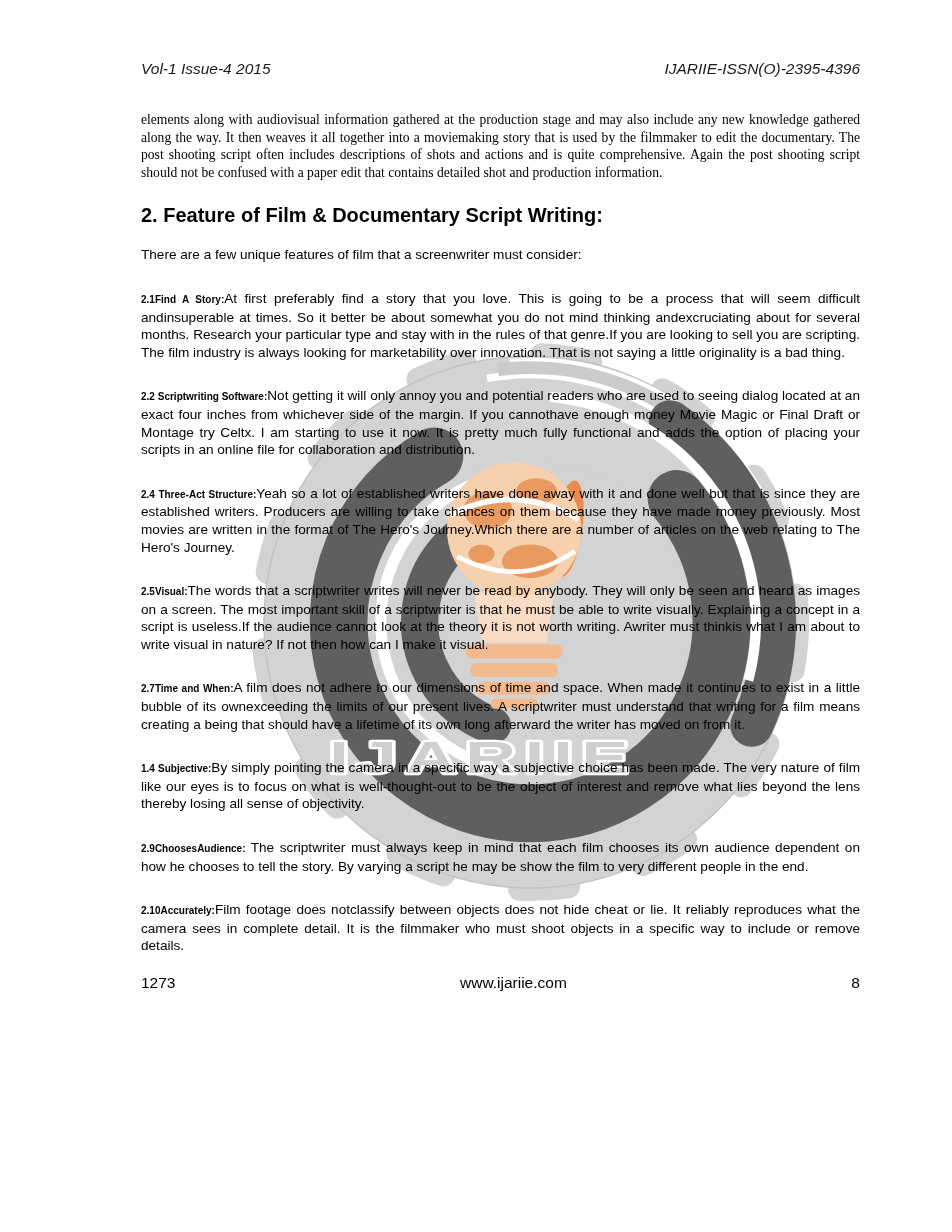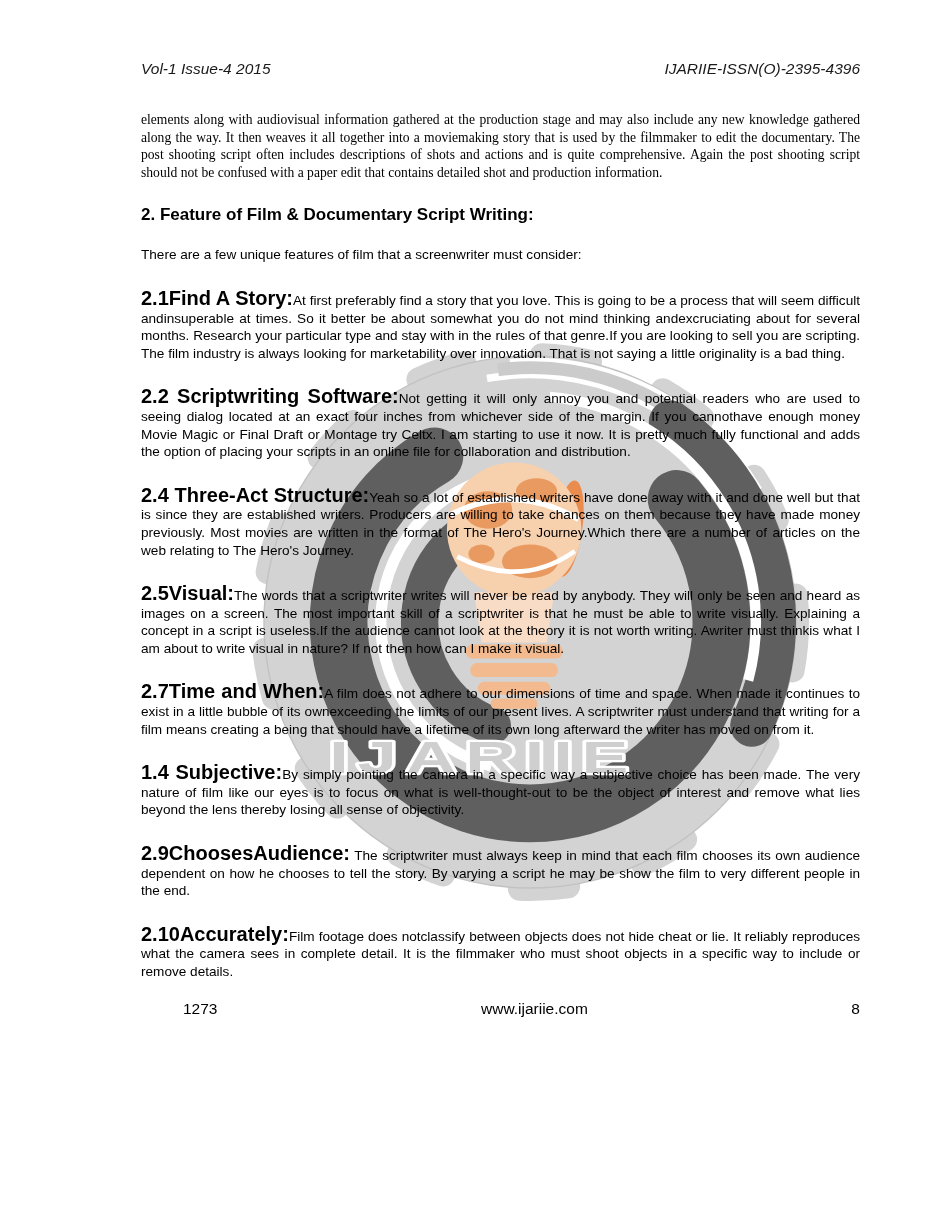--- a/index.html
+++ b/index.html
@@ -43,7 +43,7 @@
   }
   .cont-p { margin-top:33px;font-family:Liberation Serif, serif; }
   .sec-h {
-    font-size:17px; font-weight:bold;
+    font-size:20px; font-weight:bold;
     margin:24px 0 0 0; line-height:20px;
   }
   .sec-intro { margin-top:21px; }

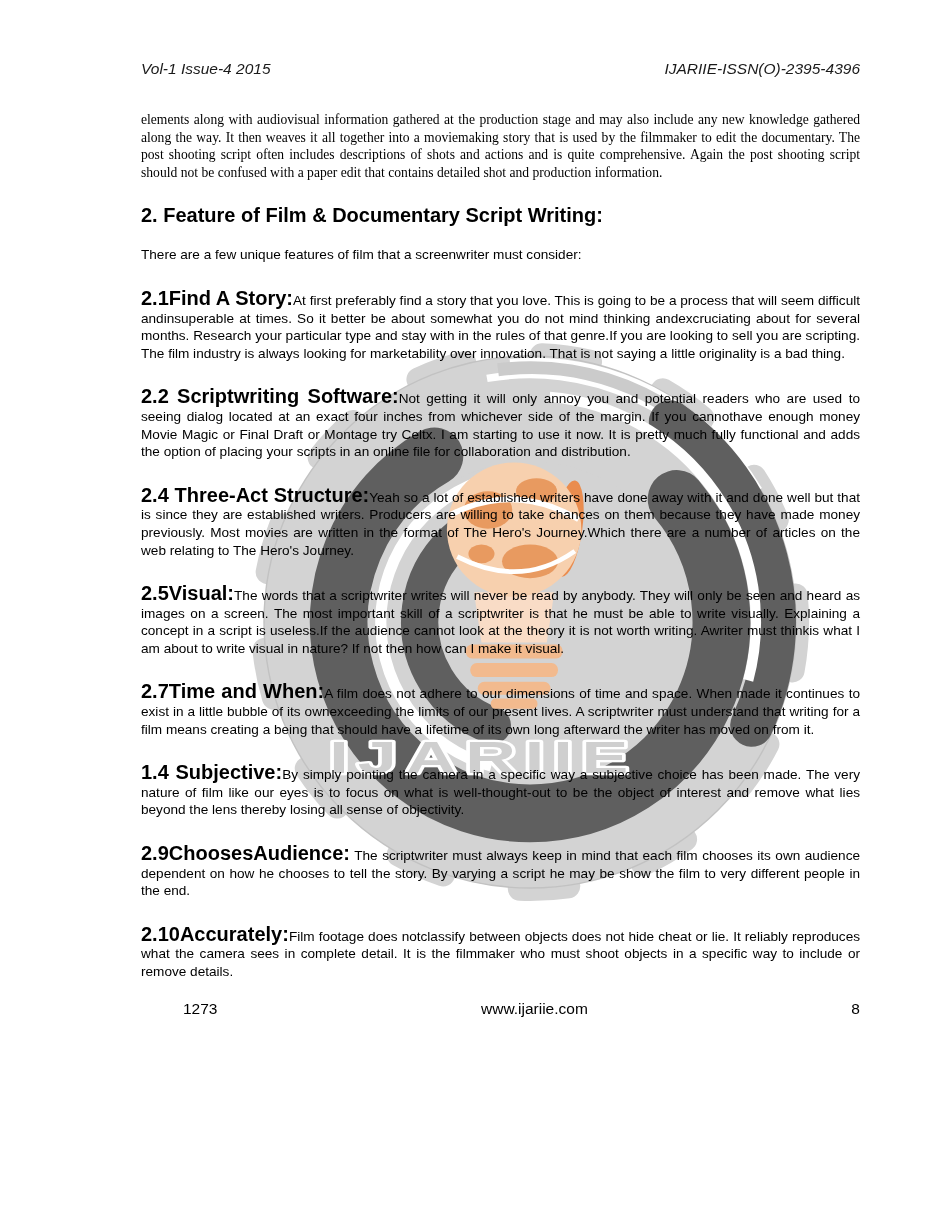--- a/index.html
+++ b/index.html
@@ -48,7 +48,7 @@
   }
   .sec-intro { margin-top:21px; }
   .sub { margin-top:26px; }
-  .sub-lbl { font-weight:bold; font-size:20px; }
+  .sub-lbl { font-weight:bold; font-size:10px; }
   .footer {
     display:flex; justify-content:space-between; align-items:baseline;
     margin-top:19px; font-size:15.5px;margin-left:42px;

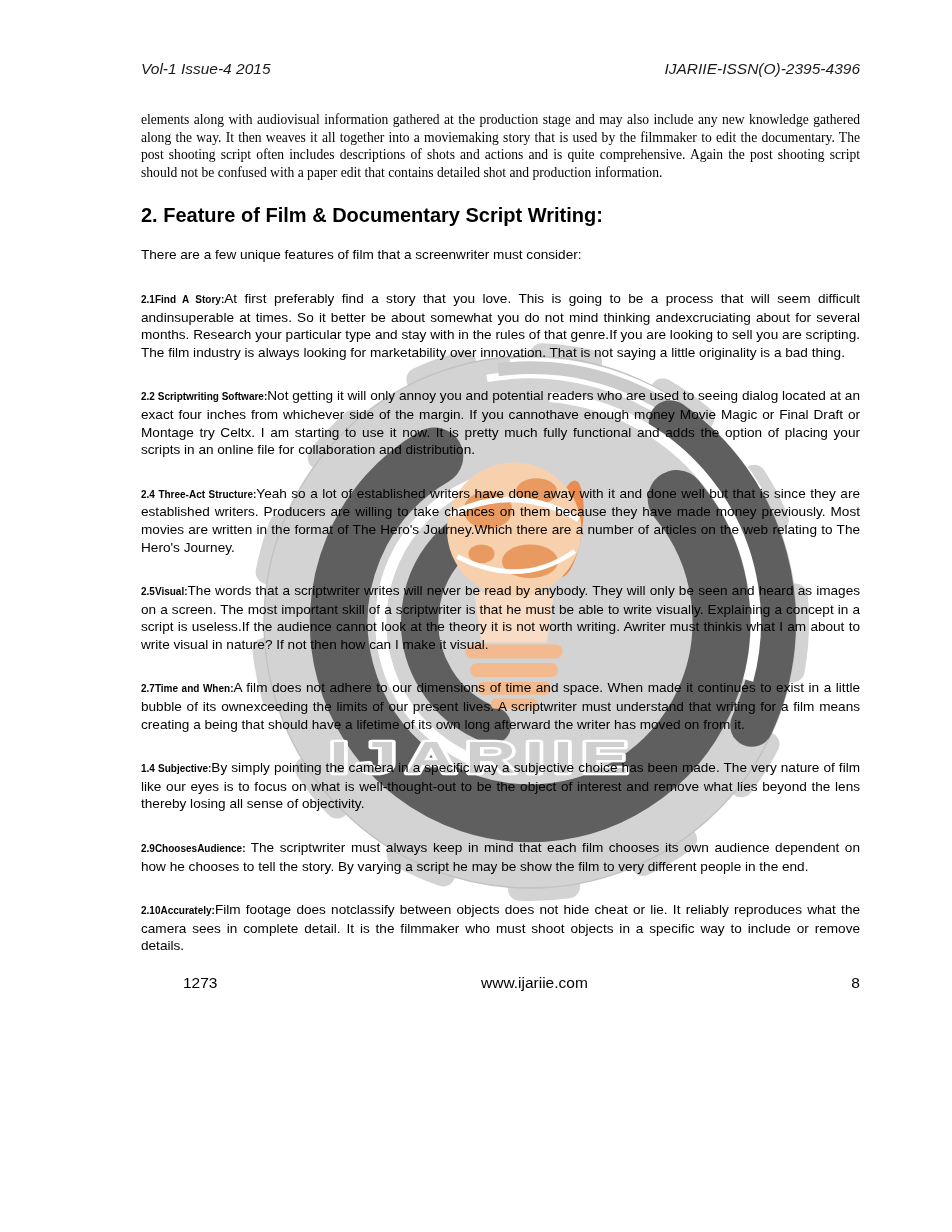--- a/index.html
+++ b/index.html
@@ -51,7 +51,7 @@
   .sub-lbl { font-weight:bold; font-size:10px; }
   .footer {
     display:flex; justify-content:space-between; align-items:baseline;
-    margin-top:19px; font-size:15.5px;margin-left:42px;
+    margin-top:19px; font-size:15.5px;
   }
 </style>
 </head>

